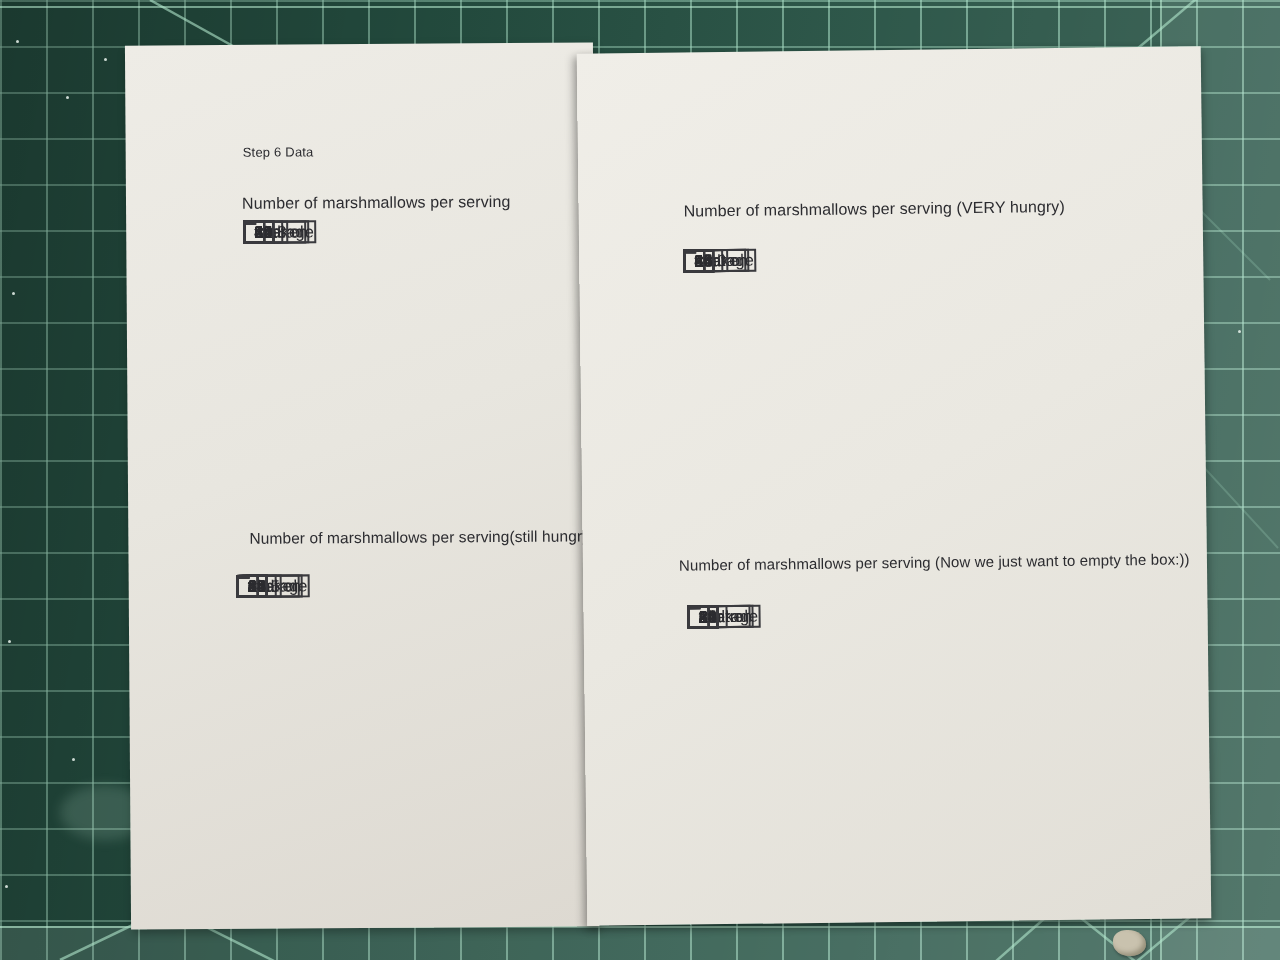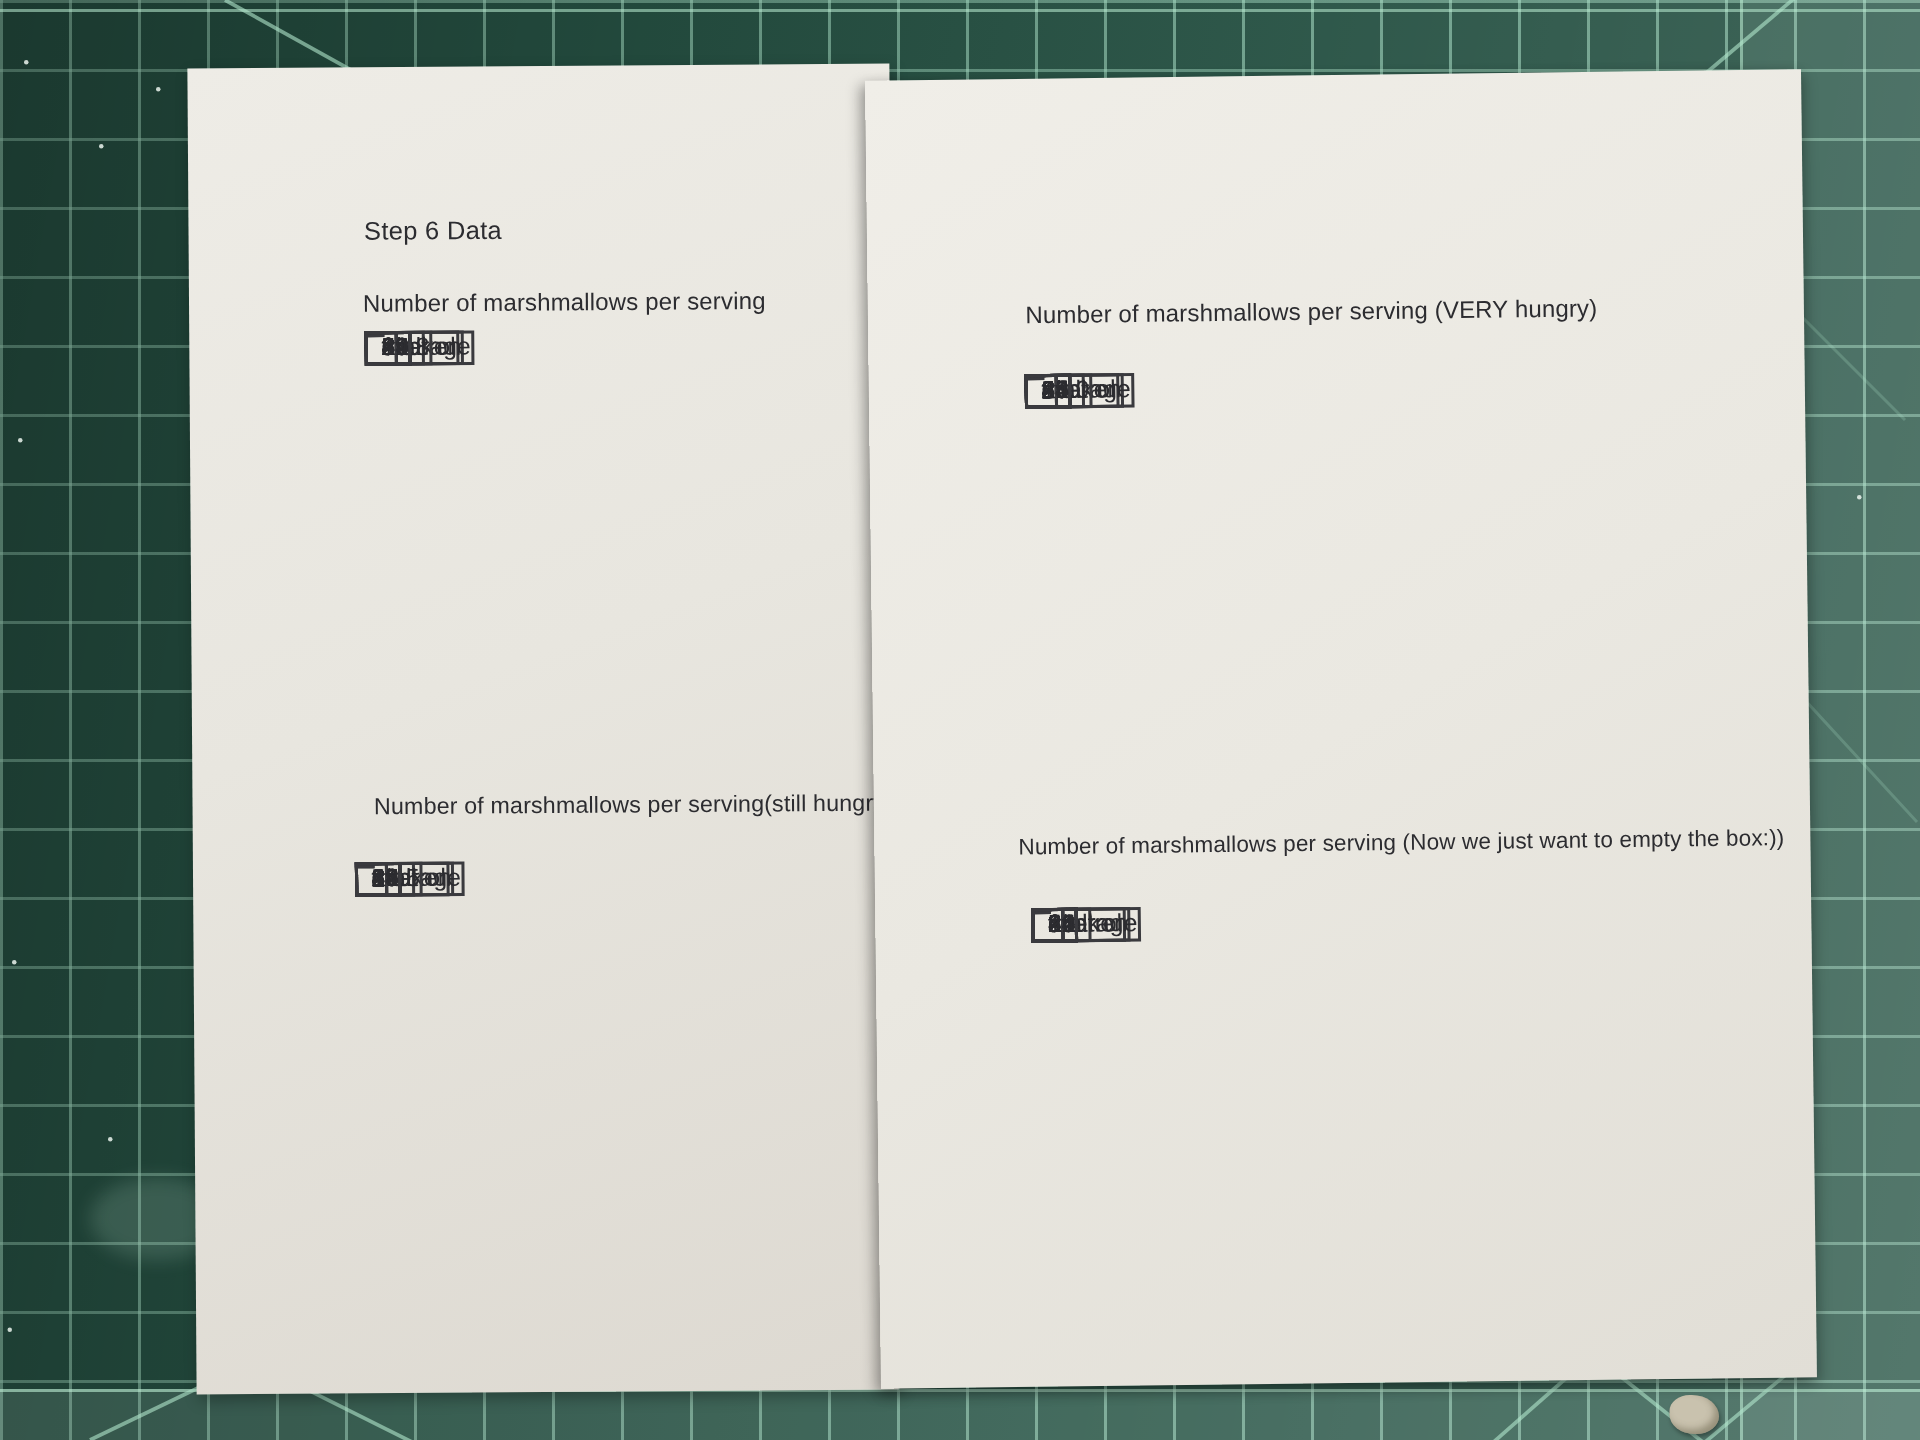--- a/index.html
+++ b/index.html
@@ -44,7 +44,7 @@
     background:linear-gradient(150deg,#f0eee8 0%,#eae8e1 50%,#e1ded6 100%);
     box-shadow:-4px 3px 9px rgba(0,0,0,.28), 2px 4px 9px rgba(0,0,0,.25);}
   .paper *{position:absolute;color:#2c2c30;}
-  .heading{font-size:17px;letter-spacing:.2px;}
+  .heading{font-size:13px;letter-spacing:.2px;}
   .tbl-title{font-size:16px;white-space:nowrap;letter-spacing:.1px;}
   
   table.data{border-collapse:collapse;table-layout:fixed;position:absolute;}

